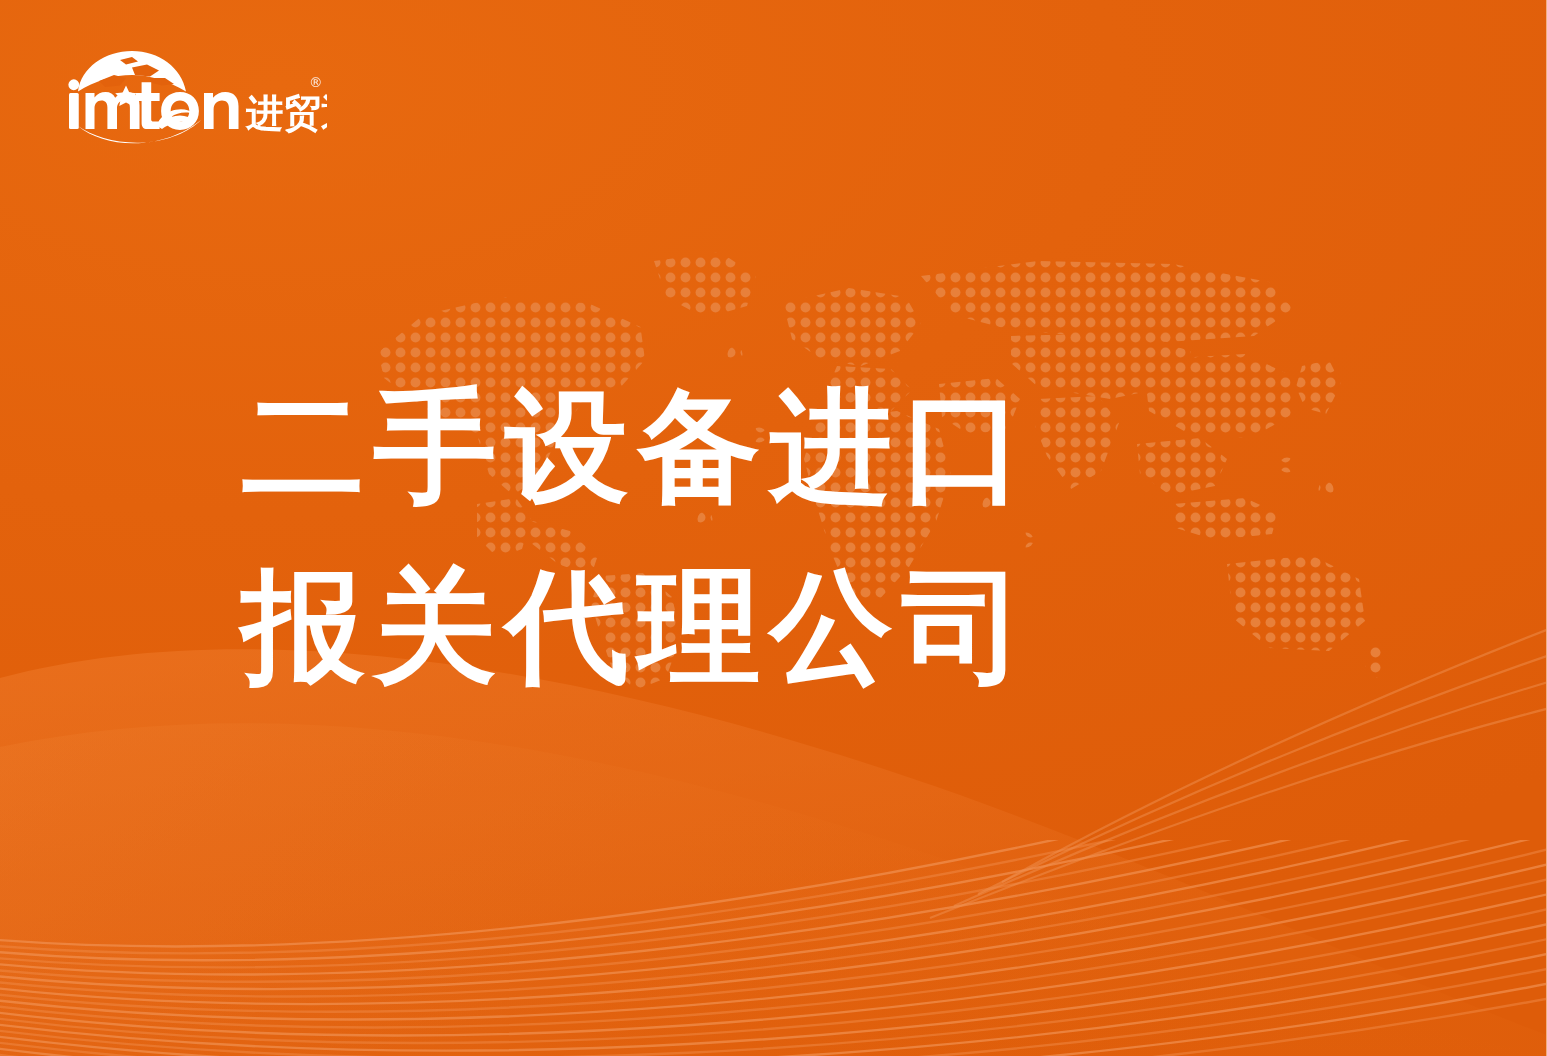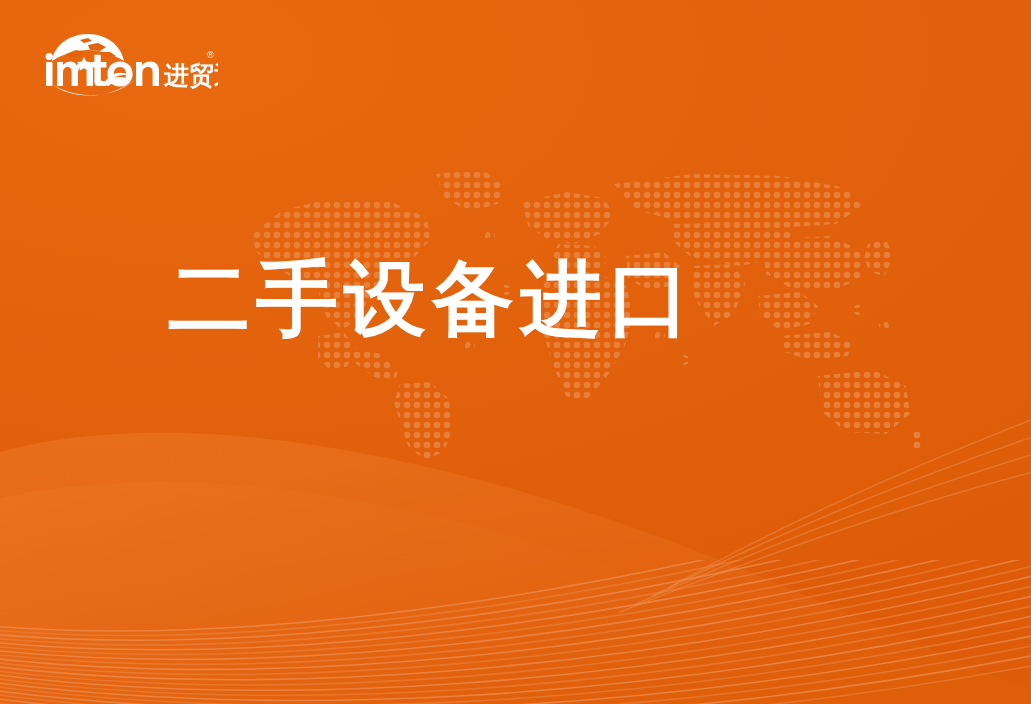--- a/index.html
+++ b/index.html
@@ -63,7 +63,7 @@
   
   .headline {
     position: absolute;
-    left: 11px;
+    left: 4px;
     top: 258px;
     width: 836px;
     text-align: center;

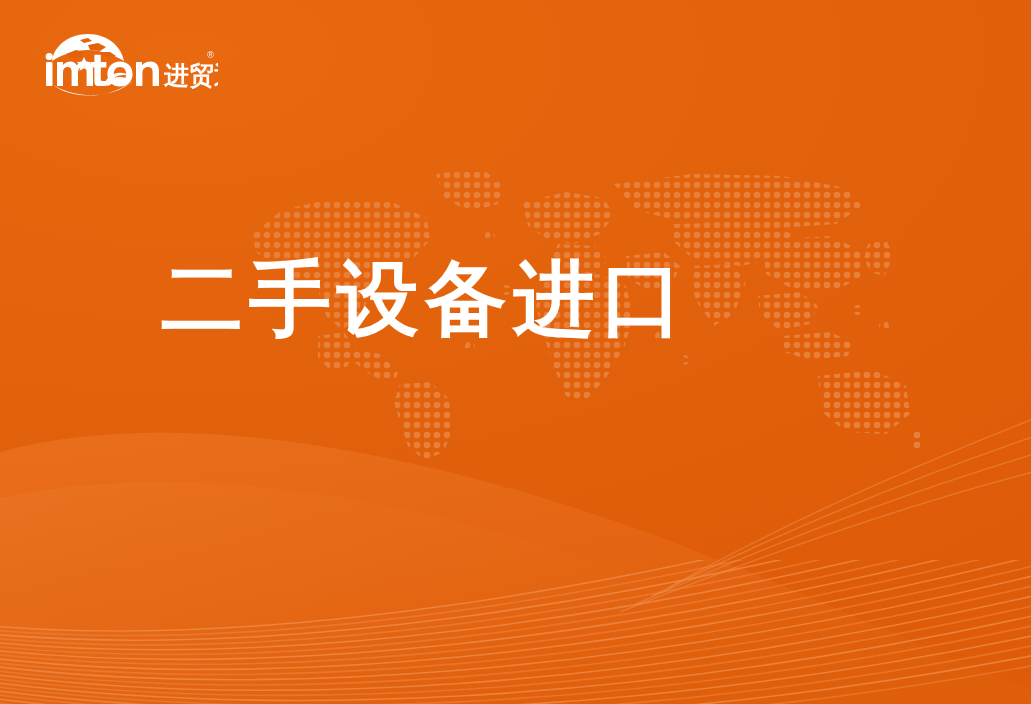--- a/index.html
+++ b/index.html
@@ -264,6 +264,7 @@
 
   <div class="headline">
     <span class="line line-1">二手设备进口</span>
+    <span class="line line-2">报关代理公司</span>
   </div>
 
 </div>

